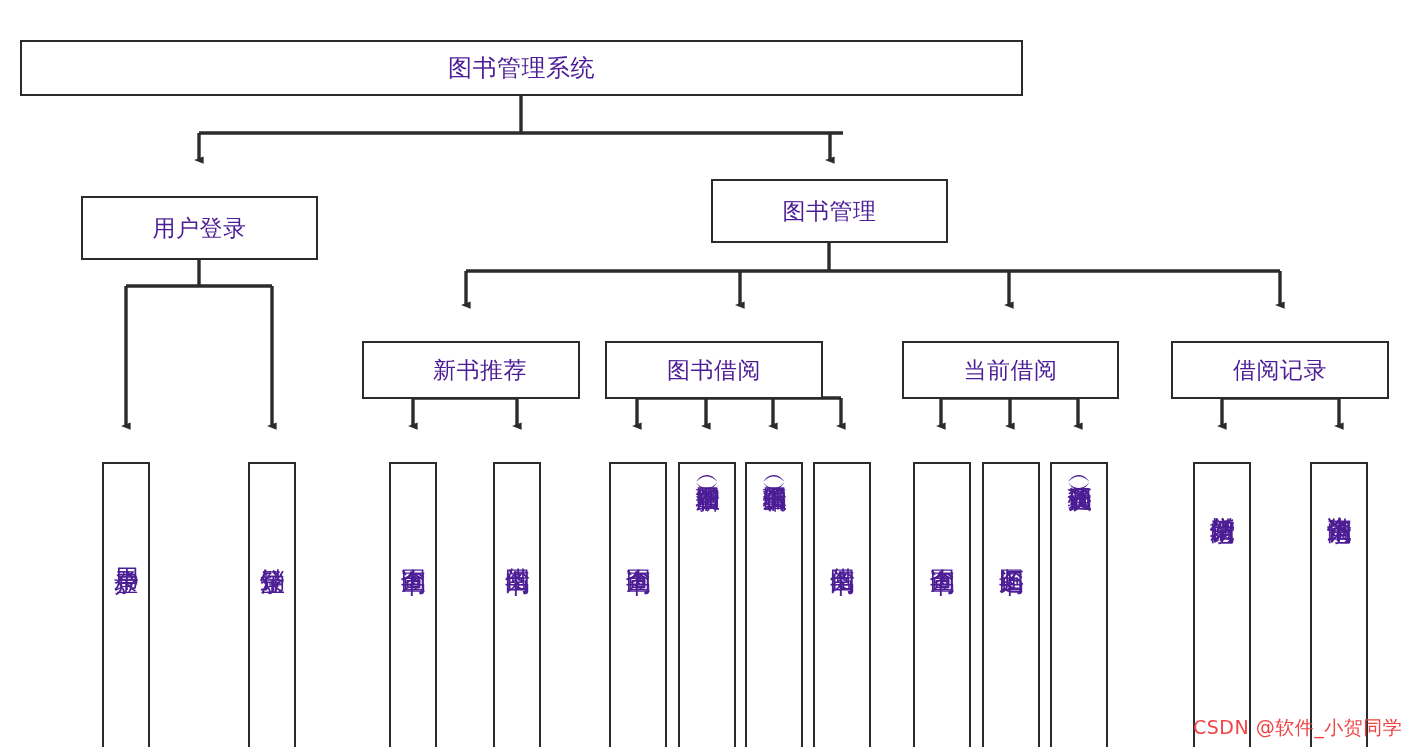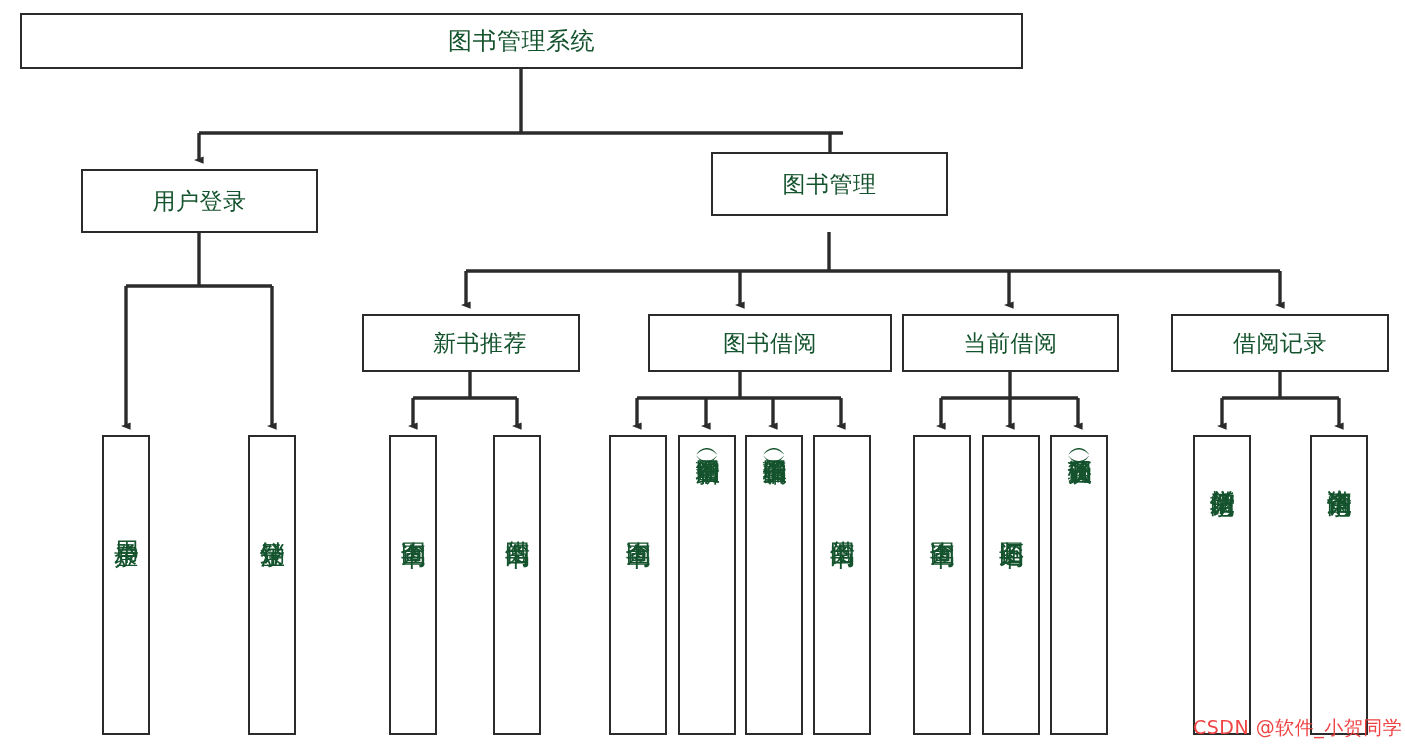--- a/index.html
+++ b/index.html
@@ -33,7 +33,8 @@
     display: flex;
     align-items: center;
     justify-content: center;
-    color: #14532d;
+    color: #4c1d95;
+    margin-top: 27px;
   }
   .node .lbl {
     display: block;

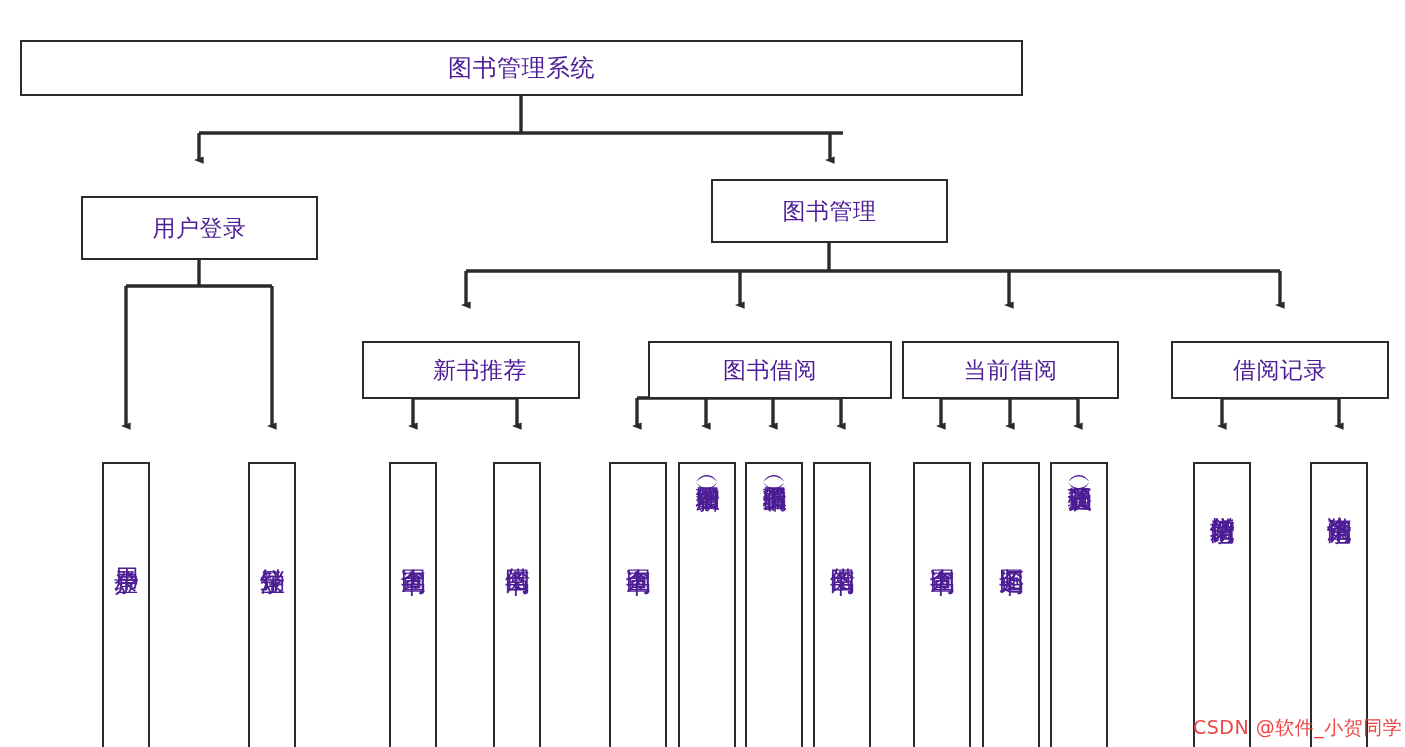--- a/index.html
+++ b/index.html
@@ -148,7 +148,7 @@
     <span class="lbl">新书推荐</span>
   </div>
 
-  <div class="node h" style="left:648px; top:314px; width:244px; height:58px;">
+  <div class="node h" style="left:605px; top:314px; width:218px; height:58px;">
     <span class="lbl">图书借阅</span>
   </div>
 

